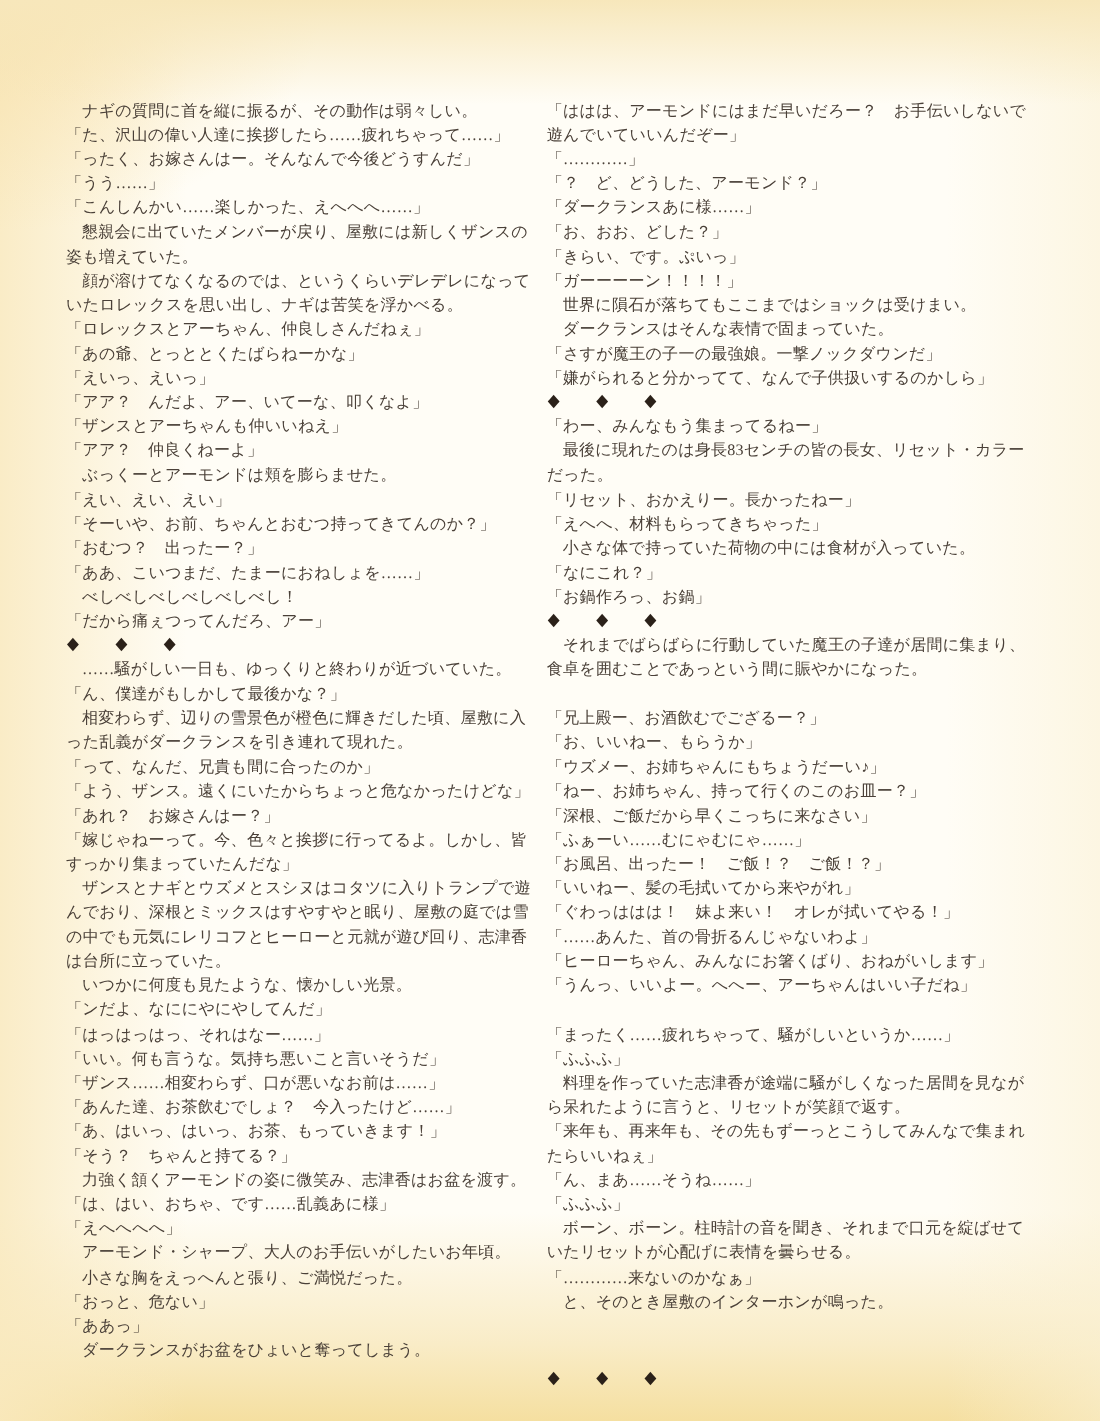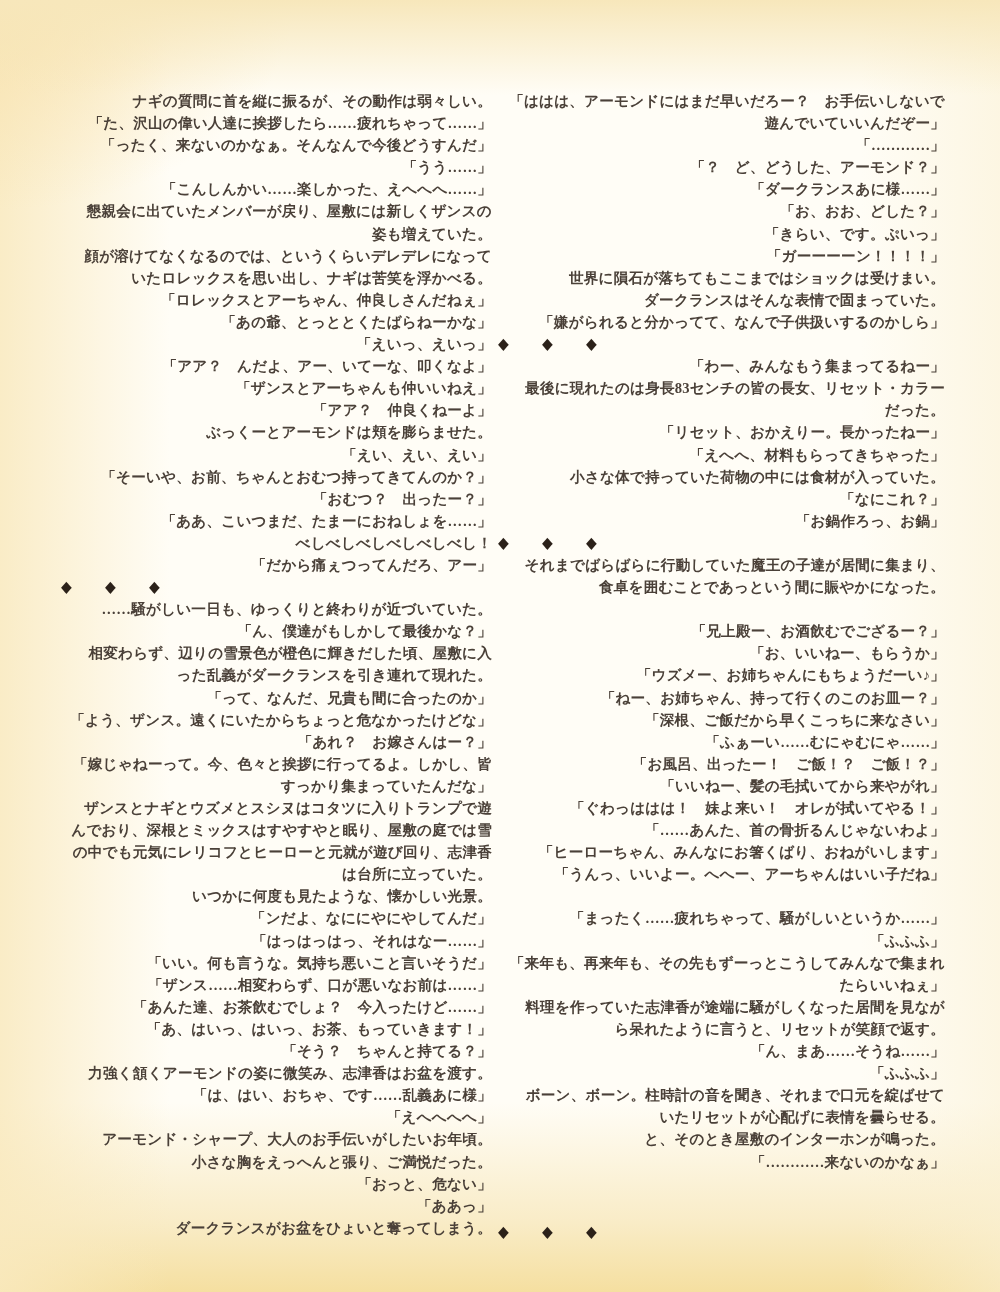--- a/index.html
+++ b/index.html
@@ -29,8 +29,7 @@
     font-size:14.6px;
     line-height:22.1px;
     letter-spacing:0.2px;
-    text-align:right;
-    font-weight:bold;
+    text-align:left;
   }
   .col-left{left:60px;width:432px;}
   .col-right{left:497px;width:448px;}

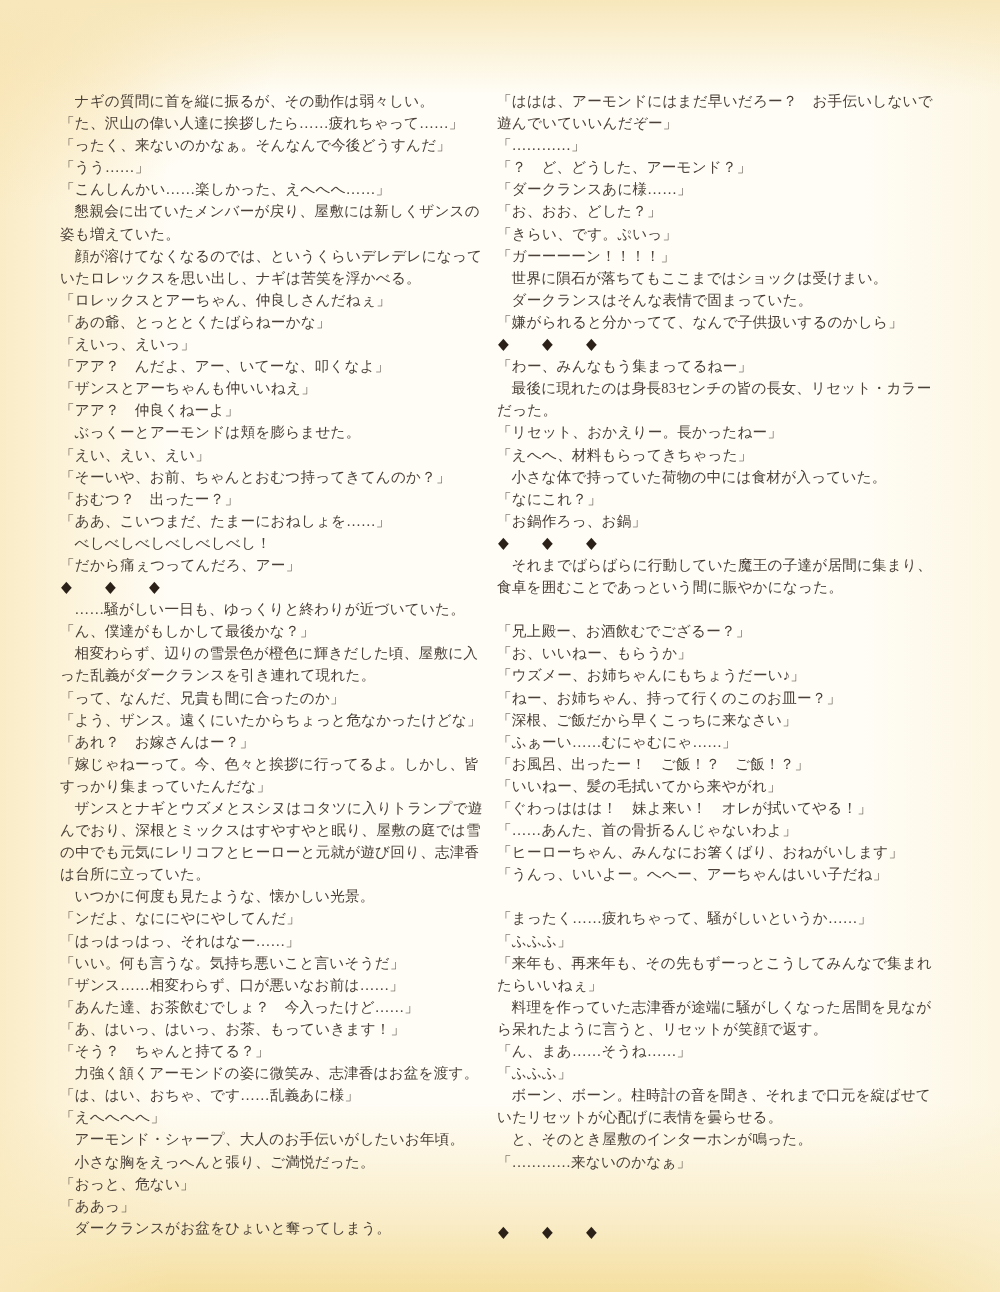--- a/index.html
+++ b/index.html
@@ -50,7 +50,7 @@
   <div class="col col-left">
       <p class="line indent">ナギの質問に首を縦に振るが、その動作は弱々しい。</p>
       <p class="line">「た、沢山の偉い人達に挨拶したら……疲れちゃって……」</p>
-      <p class="line">「ったく、来ないのかなぁ。そんなんで今後どうすんだ」</p>
+      <p class="line">「ったく、お嫁さんはー。そんなんで今後どうすんだ」</p>
       <p class="line">「うう……」</p>
       <p class="line">「こんしんかい……楽しかった、えへへへ……」</p>
       <p class="line indent">懇親会に出ていたメンバーが戻り、屋敷には新しくザンスの姿も増えていた。</p>

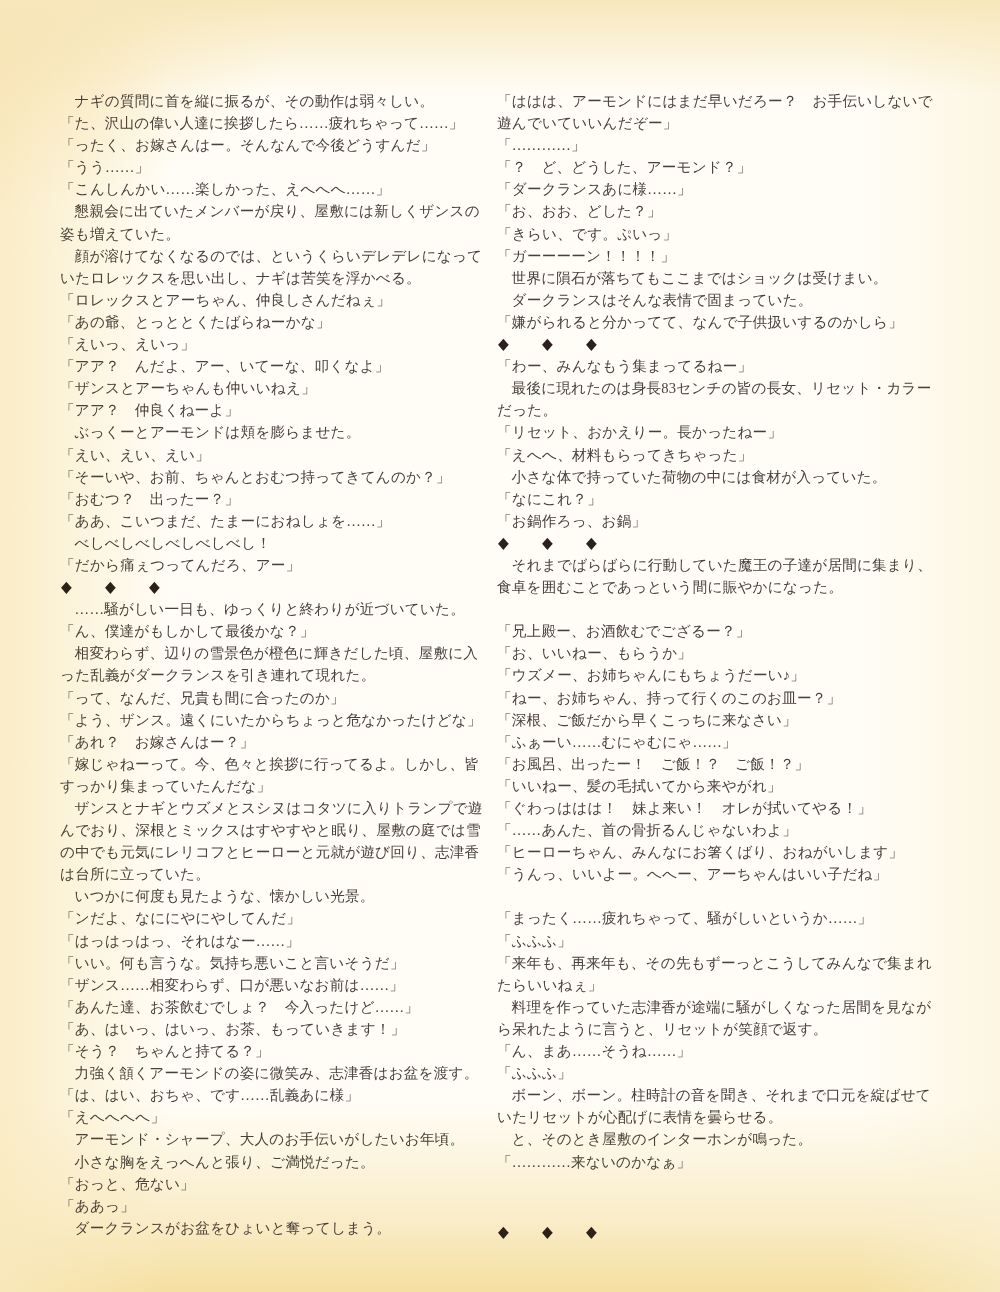--- a/index.html
+++ b/index.html
@@ -108,6 +108,7 @@
       <p class="line">「ガーーーーン！！！！」</p>
       <p class="line indent">世界に隕石が落ちてもここまではショックは受けまい。</p>
       <p class="line indent">ダークランスはそんな表情で固まっていた。</p>
+      <p class="line">「さすが魔王の子一の最強娘。一撃ノックダウンだ」</p>
       <p class="line">「嫌がられると分かってて、なんで子供扱いするのかしら」</p>
       <div class="diamonds">
         <span class="diamond">◆</span>

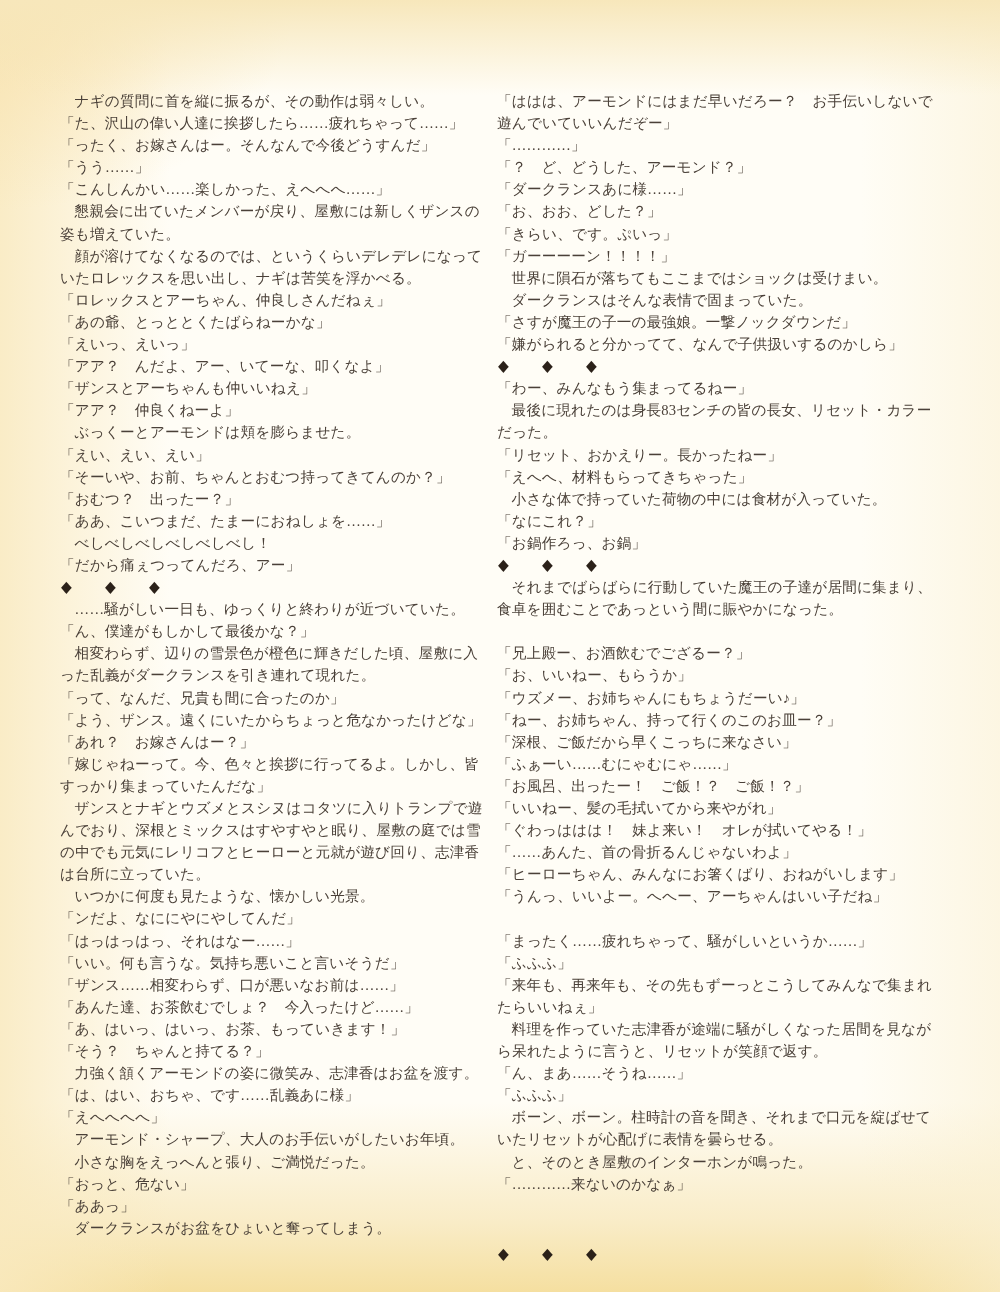--- a/index.html
+++ b/index.html
@@ -144,8 +144,8 @@
       <div class="gap"></div>
       <p class="line">「まったく……疲れちゃって、騒がしいというか……」</p>
       <p class="line">「ふふふ」</p>
+      <p class="line indent">料理を作っていた志津香が途端に騒がしくなった居間を見ながら呆れたように言うと、リセットが笑顔で返す。</p>
       <p class="line">「来年も、再来年も、その先もずーっとこうしてみんなで集まれたらいいねぇ」</p>
-      <p class="line indent">料理を作っていた志津香が途端に騒がしくなった居間を見ながら呆れたように言うと、リセットが笑顔で返す。</p>
       <p class="line">「ん、まあ……そうね……」</p>
       <p class="line">「ふふふ」</p>
       <p class="line indent">ボーン、ボーン。柱時計の音を聞き、それまで口元を綻ばせていたリセットが心配げに表情を曇らせる。</p>

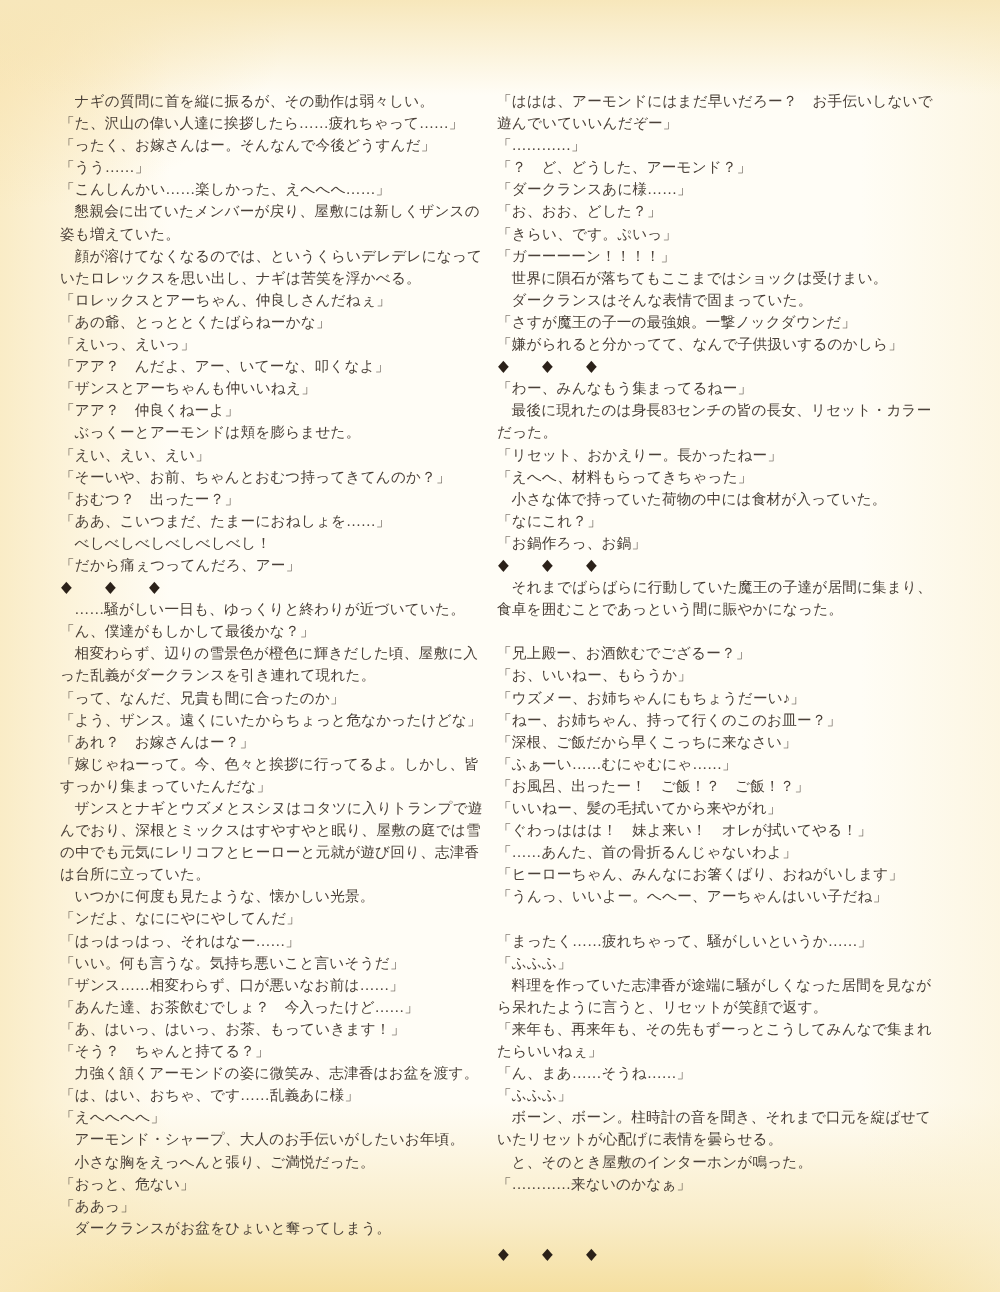--- a/index.html
+++ b/index.html
@@ -149,8 +149,8 @@
       <p class="line">「ん、まあ……そうね……」</p>
       <p class="line">「ふふふ」</p>
       <p class="line indent">ボーン、ボーン。柱時計の音を聞き、それまで口元を綻ばせていたリセットが心配げに表情を曇らせる。</p>
+      <p class="line">「…………来ないのかなぁ」</p>
       <p class="line indent">と、そのとき屋敷のインターホンが鳴った。</p>
-      <p class="line">「…………来ないのかなぁ」</p>
       <div class="gap"></div>
       <div class="gap big"></div>
       <div class="diamonds">

